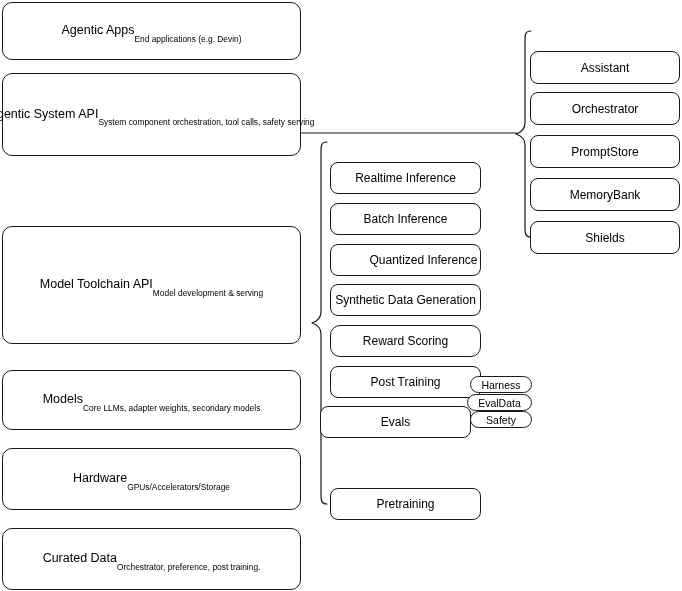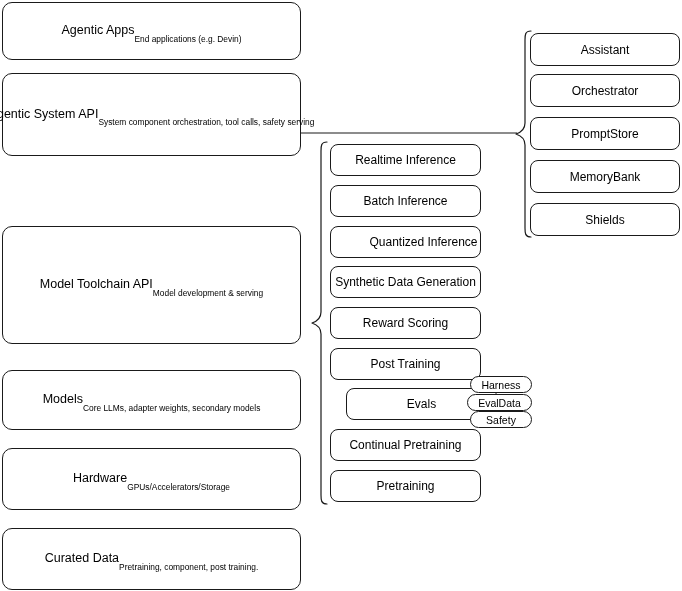--- a/index.html
+++ b/index.html
@@ -53,6 +53,7 @@
     justify-content: center;
     font-size: 12px;
     white-space: nowrap;
+    margin-top: 18px;
   }
   .pill {
     position: absolute;

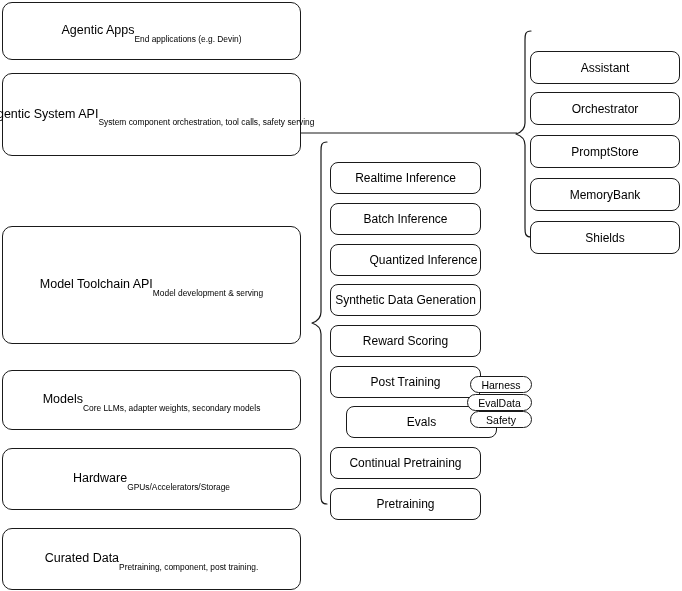--- a/index.html
+++ b/index.html
@@ -150,7 +150,7 @@
   <div class="stack-box" style="left:330px; top:266px; width:151px; height:32px;">
     <span>Synthetic Data Generation</span>
   </div>
-  <div class="stack-box" style="left:330px; top:307px; width:151px; height:32px;">
+  <div class="stack-box" style="left:330px; top:307px; width:151px; height:32px;border-radius:10px;">
     <span>Reward Scoring</span>
   </div>
   <div class="stack-box" style="left:330px; top:348px; width:151px; height:32px;">

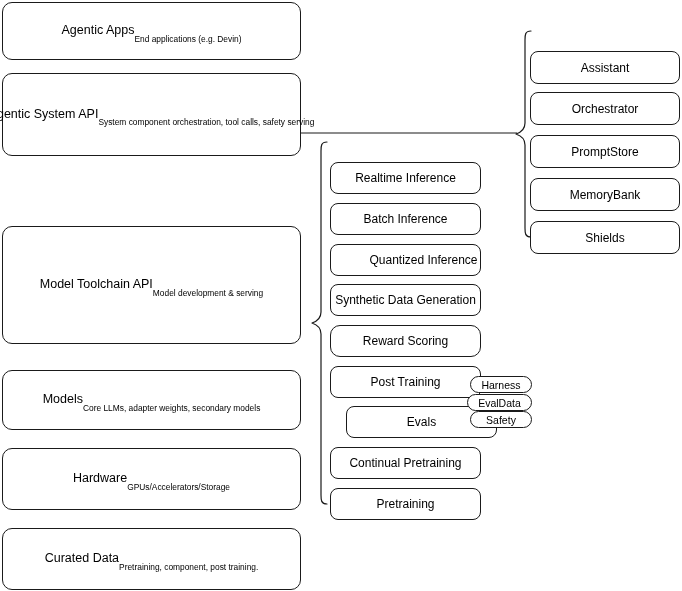--- a/index.html
+++ b/index.html
@@ -156,7 +156,7 @@
   <div class="stack-box" style="left:330px; top:348px; width:151px; height:32px;">
     <span>Post Training</span>
   </div>
-  <div class="stack-box" style="left:346px; top:388px; width:151px; height:32px;">
+  <div class="stack-box" style="left:320px; top:388px; width:151px; height:32px;">
     <span>Evals</span>
   </div>
   <div class="stack-box" style="left:330px; top:429px; width:151px; height:32px;">

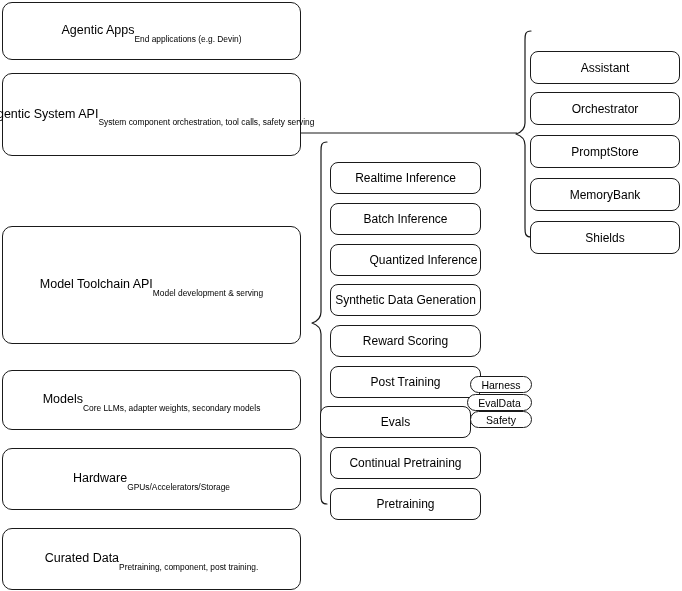--- a/index.html
+++ b/index.html
@@ -159,9 +159,6 @@
   <div class="stack-box" style="left:320px; top:388px; width:151px; height:32px;">
     <span>Evals</span>
   </div>
-  <div class="stack-box" style="left:330px; top:429px; width:151px; height:32px;">
-    <span>Continual Pretraining</span>
-  </div>
   <div class="stack-box" style="left:330px; top:470px; width:151px; height:32px;">
     <span>Pretraining</span>
   </div>

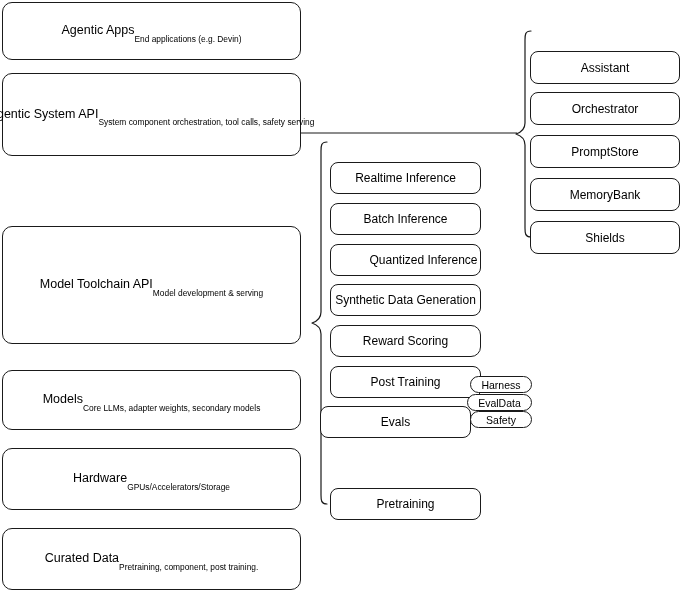--- a/index.html
+++ b/index.html
@@ -117,7 +117,7 @@
 
   <div class="box" style="left:2px; top:528px; width:299px; height:62px;">
     <div class="title">Curated Data</div>
-    <div class="subtitle">Pretraining, component, post training.</div>
+    <div class="subtitle">Orchestrator, preference, post training.</div>
   </div>
 
   <div class="connector" style="left:0; top:0; width:682px; height:591px; pointer-events:none;">

